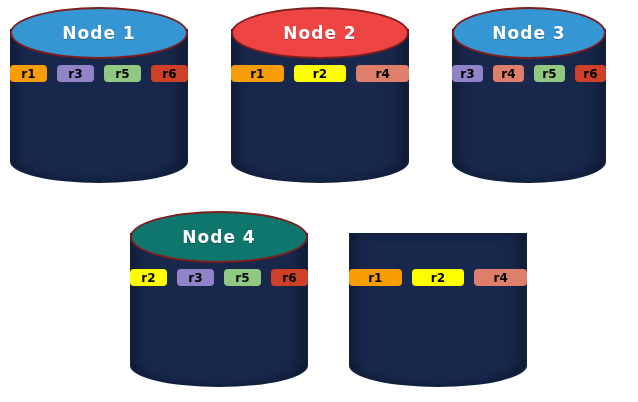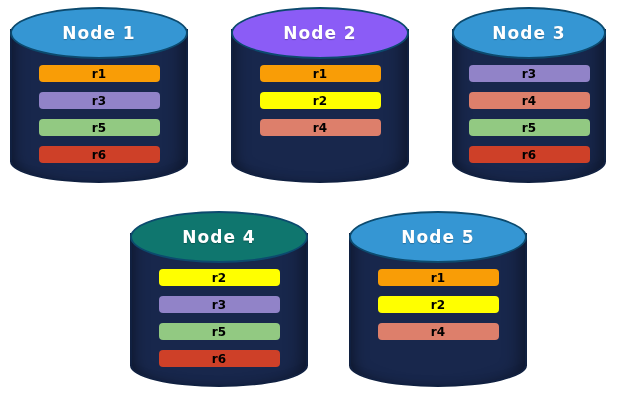--- a/index.html
+++ b/index.html
@@ -48,7 +48,7 @@
     width: 100%;
     height: 52px;
     background: #3596D3;
-    border: 2px solid #0c4a6e;
+    border: 2px solid #7f1d1d;
     border-radius: 50%;
     box-sizing: border-box;
     display: flex;

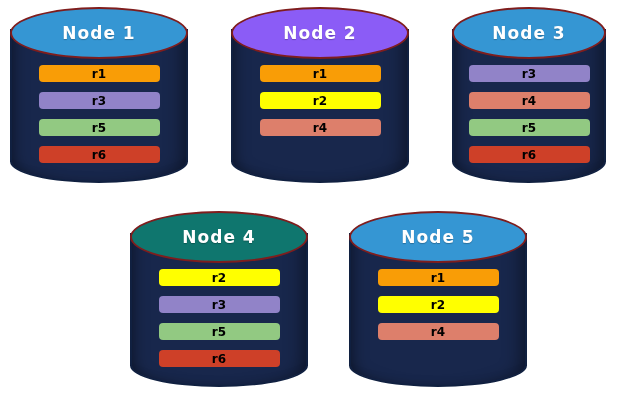--- a/index.html
+++ b/index.html
@@ -118,7 +118,7 @@
     </div>
     <div class="node" style="left: 231px; top: 7px; width: 178px; height: 176px;">
       <div class="cyl-body" style="background: rgb(24, 39, 76);"></div>
-      <div class="cyl-top" style="background: #8b5cf6; text-align: right;">
+      <div class="cyl-top" style="background: #ef4444; text-align: right;">
         <span class="node-label" style="color: rgb(255, 255, 255);">Node  2</span>
       </div>
       <div class="replicas">

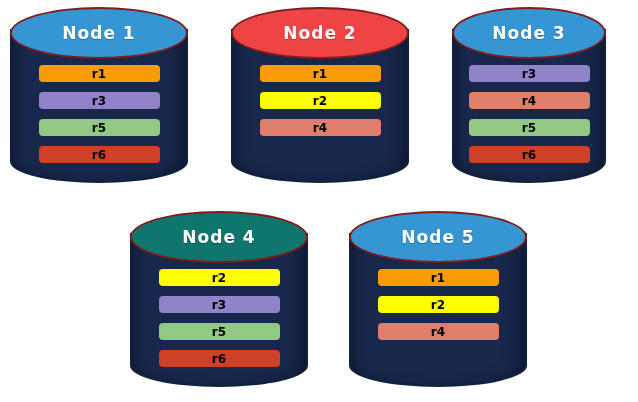--- a/index.html
+++ b/index.html
@@ -73,7 +73,7 @@
     width: 100%;
     z-index: 4;
     display: flex;
-    flex-direction: column;
+    flex-direction: row;
     align-items: center;
     gap: 10px;
   }

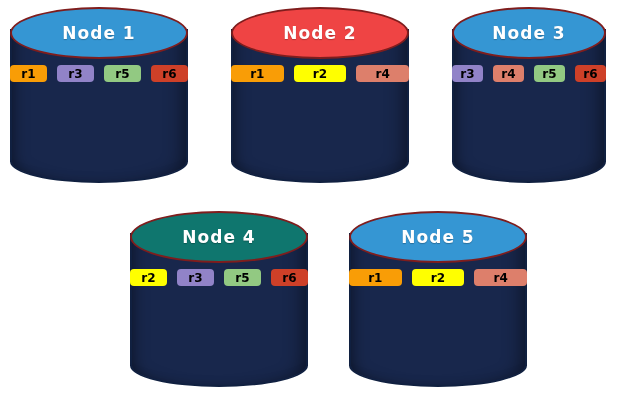--- a/index.html
+++ b/index.html
@@ -175,9 +175,6 @@
     </div>
     <div class="node" style="left: 349px; top: 211px; width: 178px; height: 176px;">
       <div class="cyl-body" style="background: rgb(24, 39, 76);"></div>
-      <div class="cyl-top" style="background: rgb(53, 150, 211);">
-        <span class="node-label" style="color: rgb(255, 255, 255);">Node  5</span>
-      </div>
       <div class="replicas">
         <div class="replica" style="background: rgb(249, 157, 6);">
           <span style="color: rgb(0, 0, 0);">r1</span>

